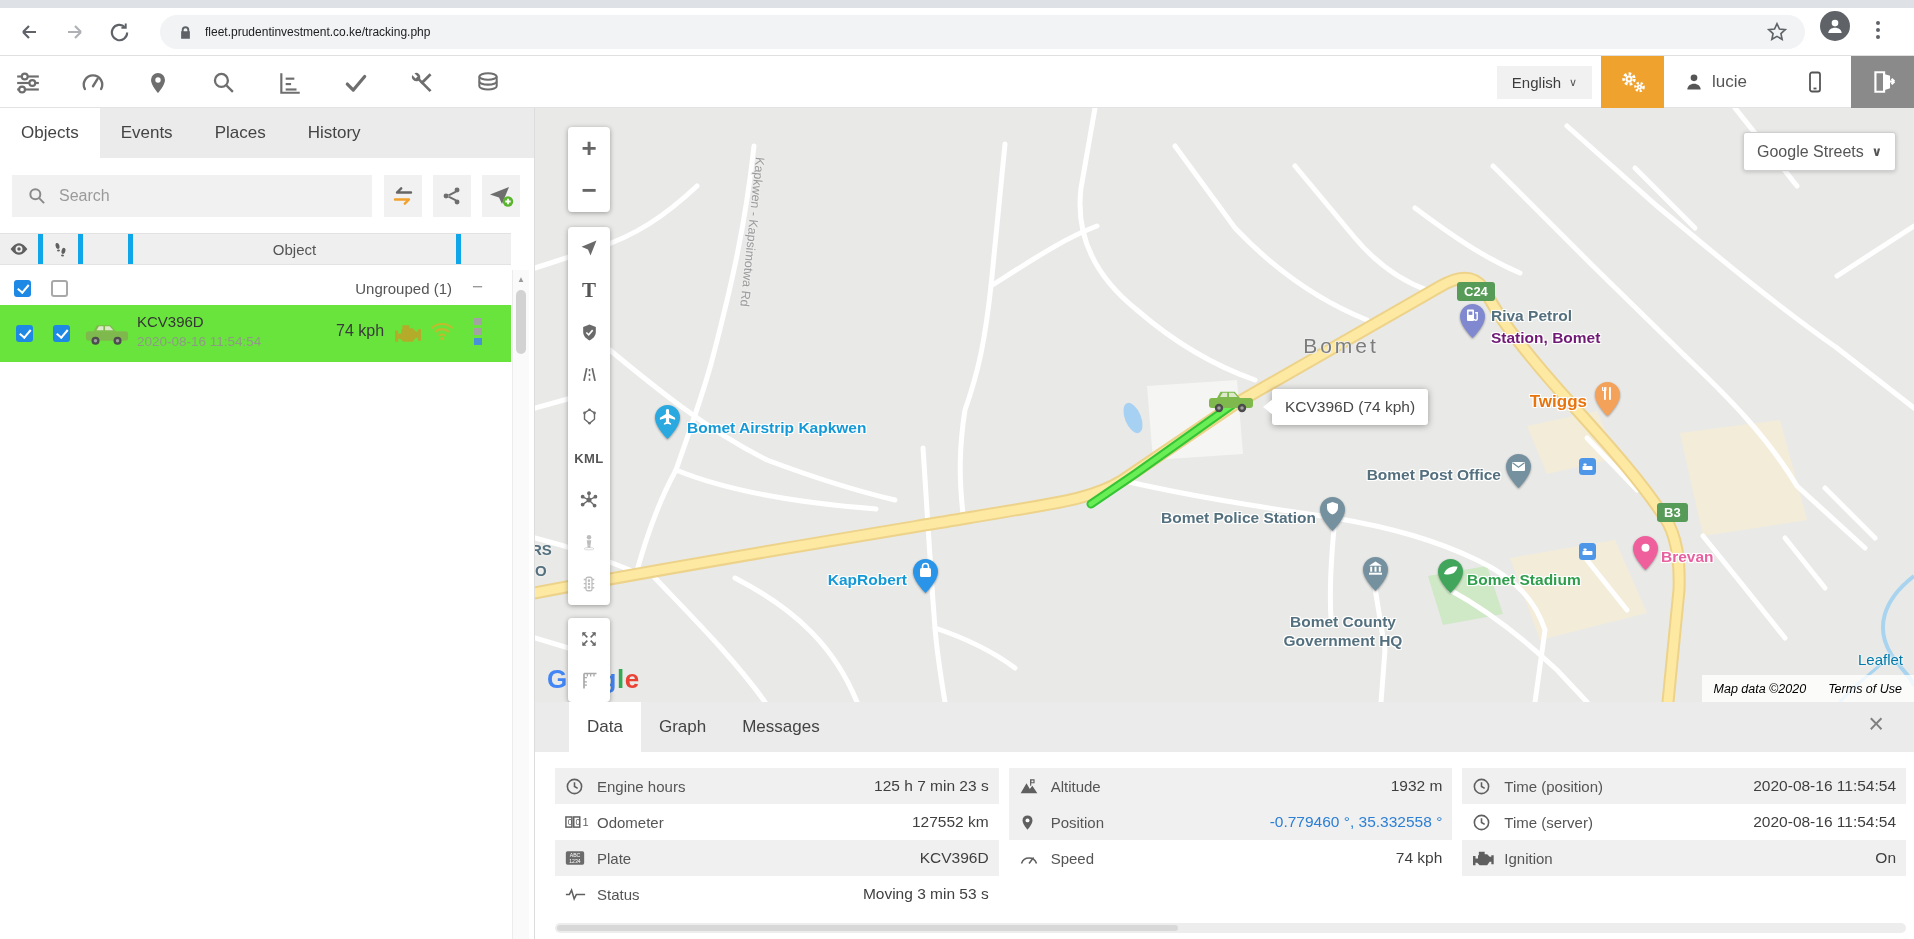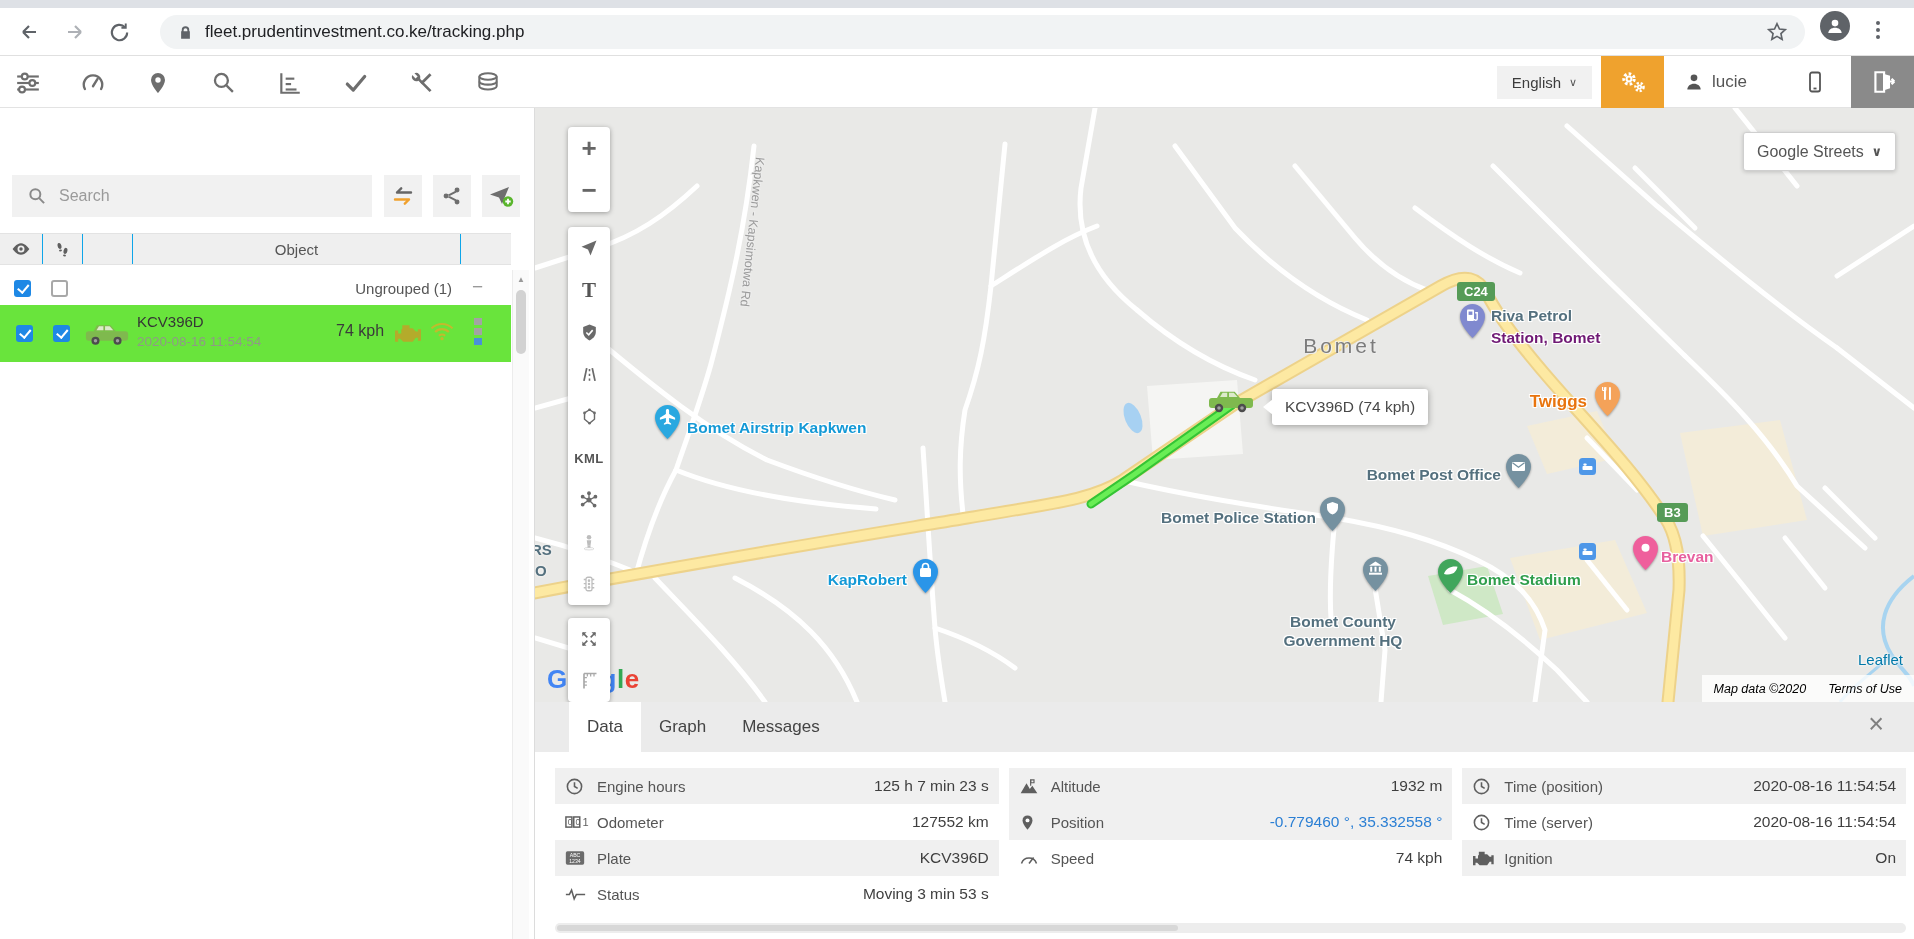--- a/index.html
+++ b/index.html
@@ -12,7 +12,7 @@
   .nav-ic { position:absolute; top:11px; width:26px; height:26px; display:flex; align-items:center; justify-content:center; cursor:pointer; }
   .urlbar { position:absolute; left:160px; top:7px; width:1645px; height:34px; background:#f1f3f4; border-radius:17px; display:flex; align-items:center; }
   .urlbar .lock { margin-left:18px; display:flex; }
-  .urlbar .url { margin-left:12px; font-size:17px; color:#202124; }
+  .urlbar .url { margin-left:12px; font-size:12px; color:#202124; }
   .avatar { position:absolute; left:1820px; top:3px; width:30px; height:30px; border-radius:50%; background:#5f6368; display:flex; align-items:center; justify-content:center; }
   .dots { position:absolute; left:1876px; top:10px; width:4px; }
   .dots i { display:block; width:4px; height:4px; border-radius:50%; background:#5f6368; margin:3px 0; }

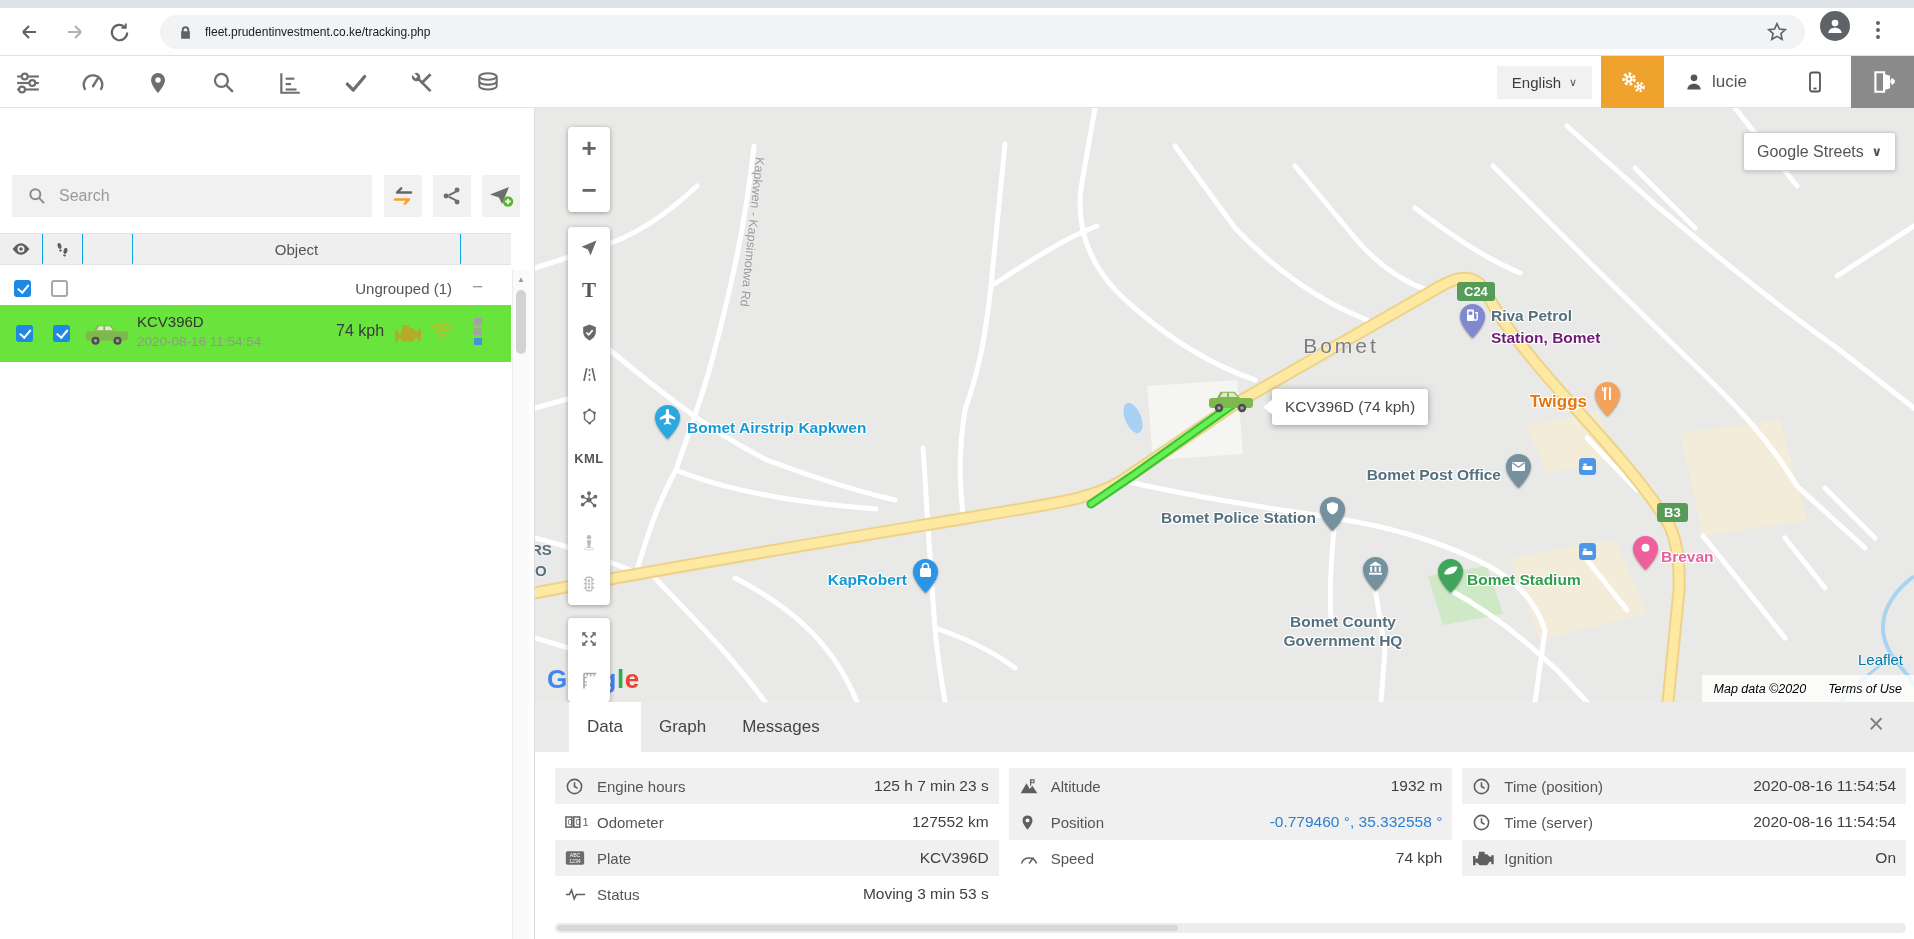--- a/index.html
+++ b/index.html
@@ -272,6 +272,12 @@
   </div>
 
   <div class="sidebar">
+    <div class="side-tabs">
+      <span class="stab active">Objects</span>
+      <span class="stab">Events</span>
+      <span class="stab">Places</span>
+      <span class="stab">History</span>
+    </div>
     <div class="search-wrap">
       <svg viewBox="0 0 24 24" width="20" height="20" fill="none" stroke="#8a8a8a" stroke-width="2.4">
           <circle cx="10" cy="10" r="6"></circle>

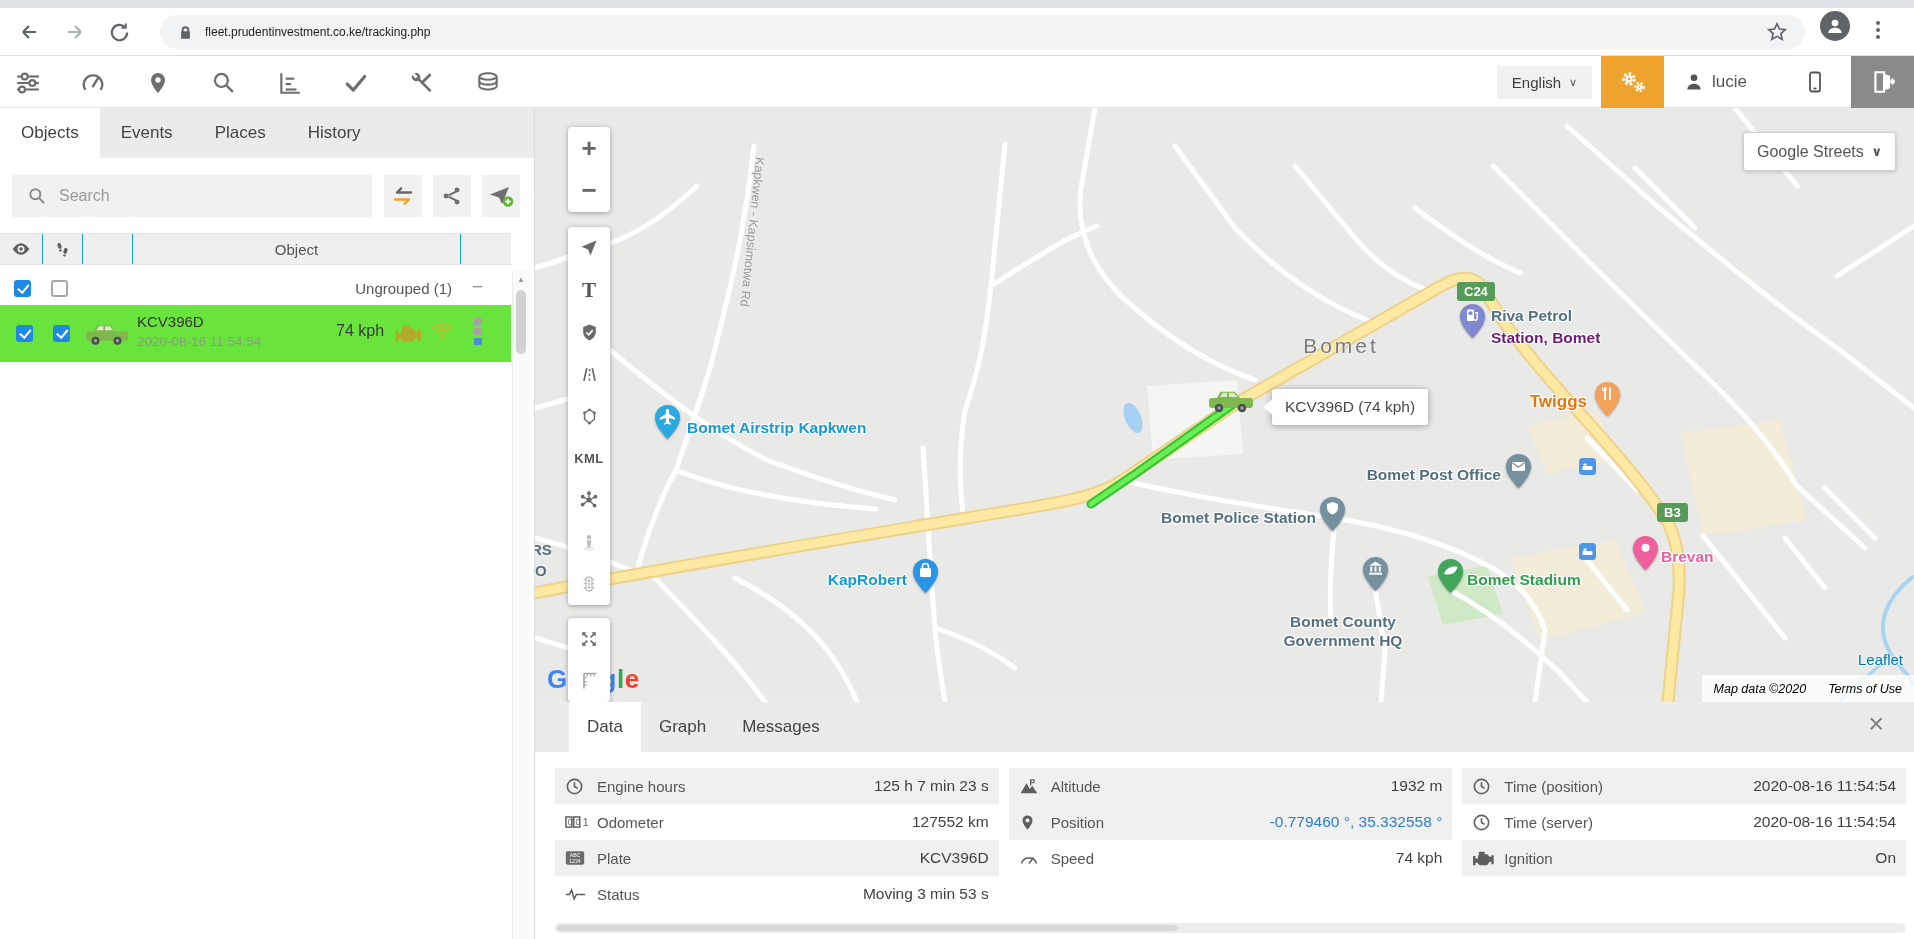--- a/index.html
+++ b/index.html
@@ -39,7 +39,7 @@
   .search-wrap input::placeholder { color:#9a9a9a; }
   .sbtn { position:absolute; top:67px; width:38px; height:42px; background:#f1f1f1; display:flex; align-items:center; justify-content:center; cursor:pointer; }
   .obj-header { position:absolute; left:0; top:125px; width:511px; height:32px; background:#efefef; border-top:1px solid #e3e3e3; border-bottom:1px solid #e3e3e3; display:flex; }
-  .ohc { height:100%; display:flex; align-items:center; justify-content:center; border-right:1px solid #0ea5e9; }
+  .ohc { height:100%; display:flex; align-items:center; justify-content:center; border-right:5px solid #0ea5e9; }
   .ohc.c1{width:43px} .ohc.c2{width:40px} .ohc.c3{width:50px} .ohc.c4{width:328px; font-size:15px; color:#555;} .ohc.c5{width:50px; border-right:none;}
   .group-row { position:absolute; left:0; top:166px; width:511px; height:30px; }
   .group-label { position:absolute; right:59px; line-height:30px; font-size:15px; color:#555; }

